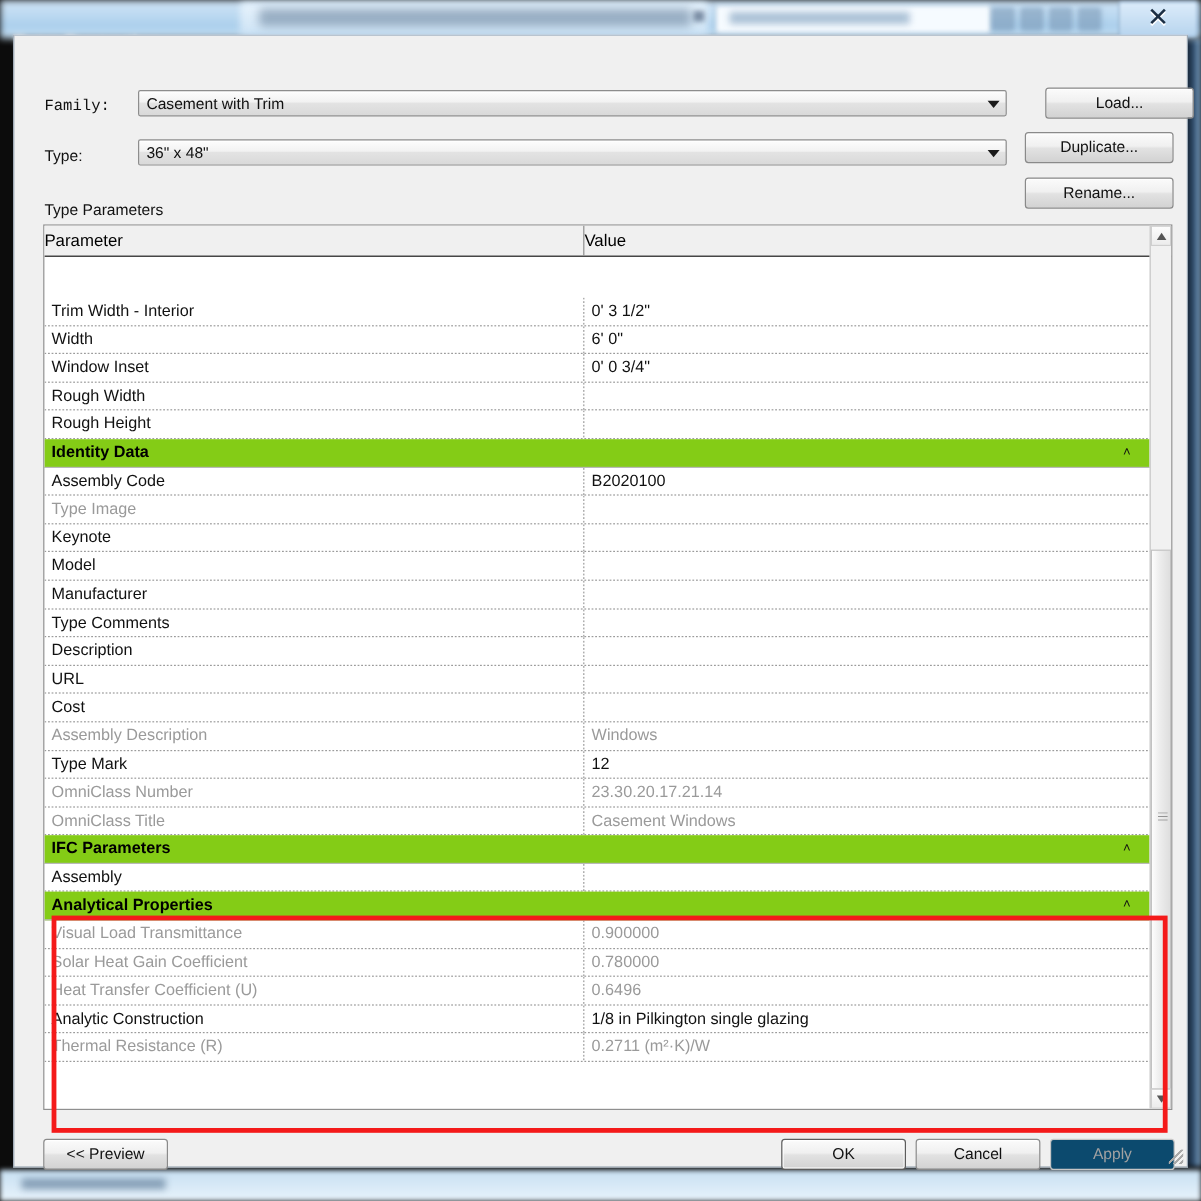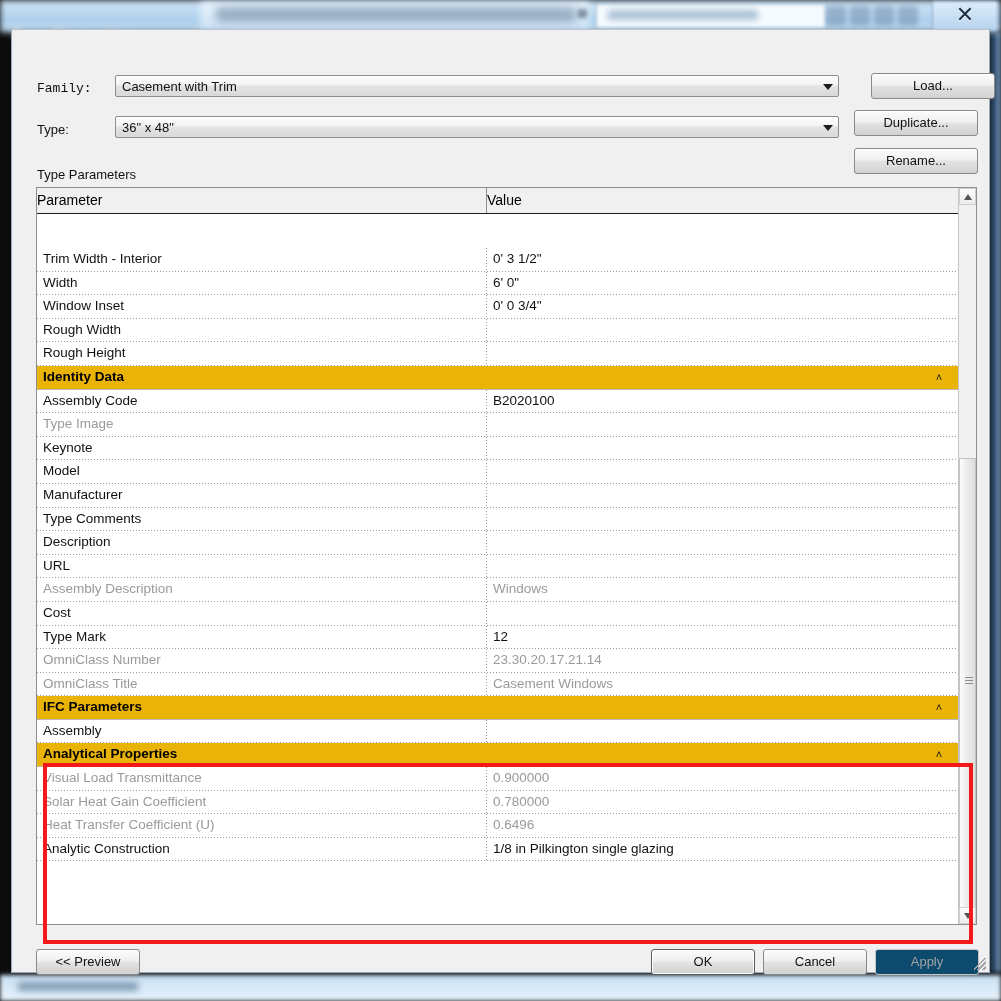--- a/index.html
+++ b/index.html
@@ -150,7 +150,7 @@
     background-image:linear-gradient(180deg,#9b9b9b 50%,transparent 0);background-size:1px 3px;}
 
   .row.section{
-    height:23.6px;background:#eab308;
+    height:23.6px;background:#84cc16;
   }
   .row.section .pname{font-weight:bold;color:#000;left:6px;top:3px;}
   .row.section .collapse{

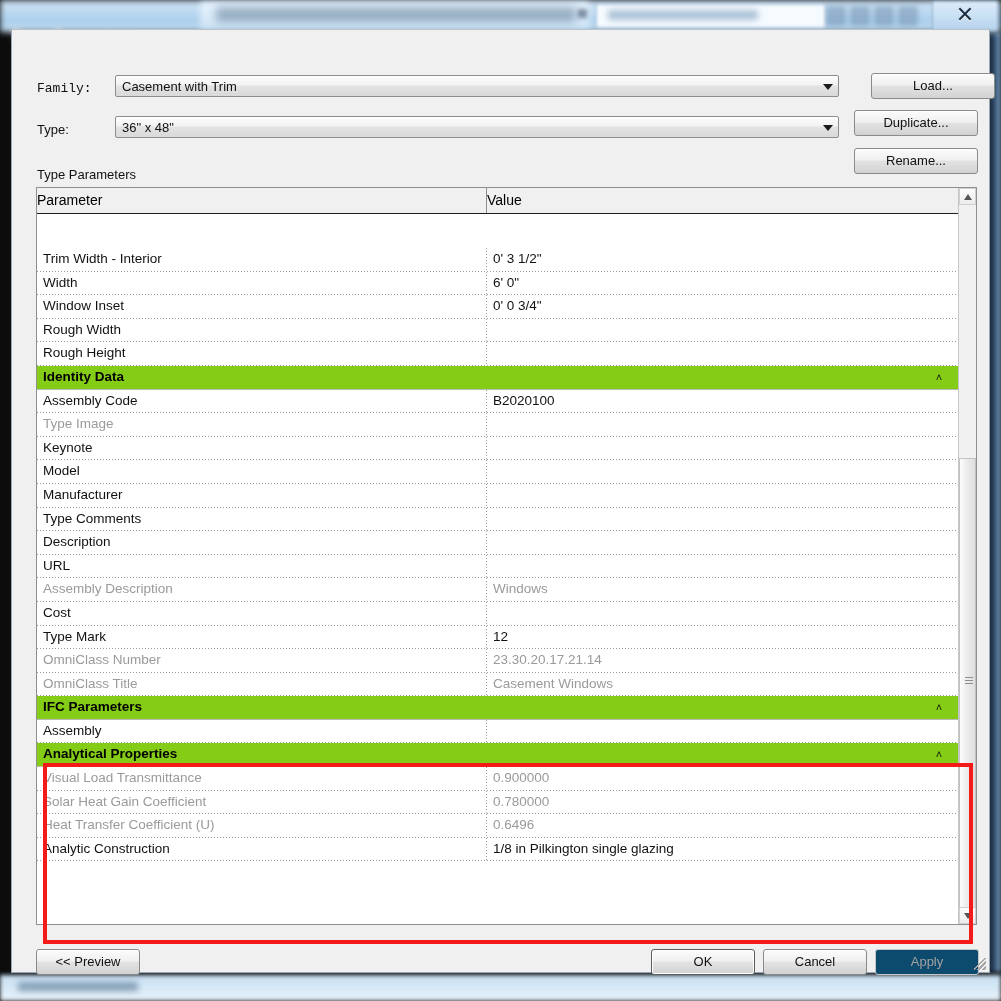--- a/index.html
+++ b/index.html
@@ -337,16 +337,16 @@
             <span class="pval"></span>
             <span class="cellborder-b"></span>
           </div>
+          <div class="row">
+            <span class="pname">Cost</span>
+            <span class="cellborder-v"></span>
+            <span class="pval"></span>
+            <span class="cellborder-b"></span>
+          </div>
           <div class="row grey">
             <span class="pname">Assembly Description</span>
             <span class="cellborder-v"></span>
             <span class="pval">Windows</span>
-            <span class="cellborder-b"></span>
-          </div>
-          <div class="row">
-            <span class="pname">Cost</span>
-            <span class="cellborder-v"></span>
-            <span class="pval"></span>
             <span class="cellborder-b"></span>
           </div>
           <div class="row">

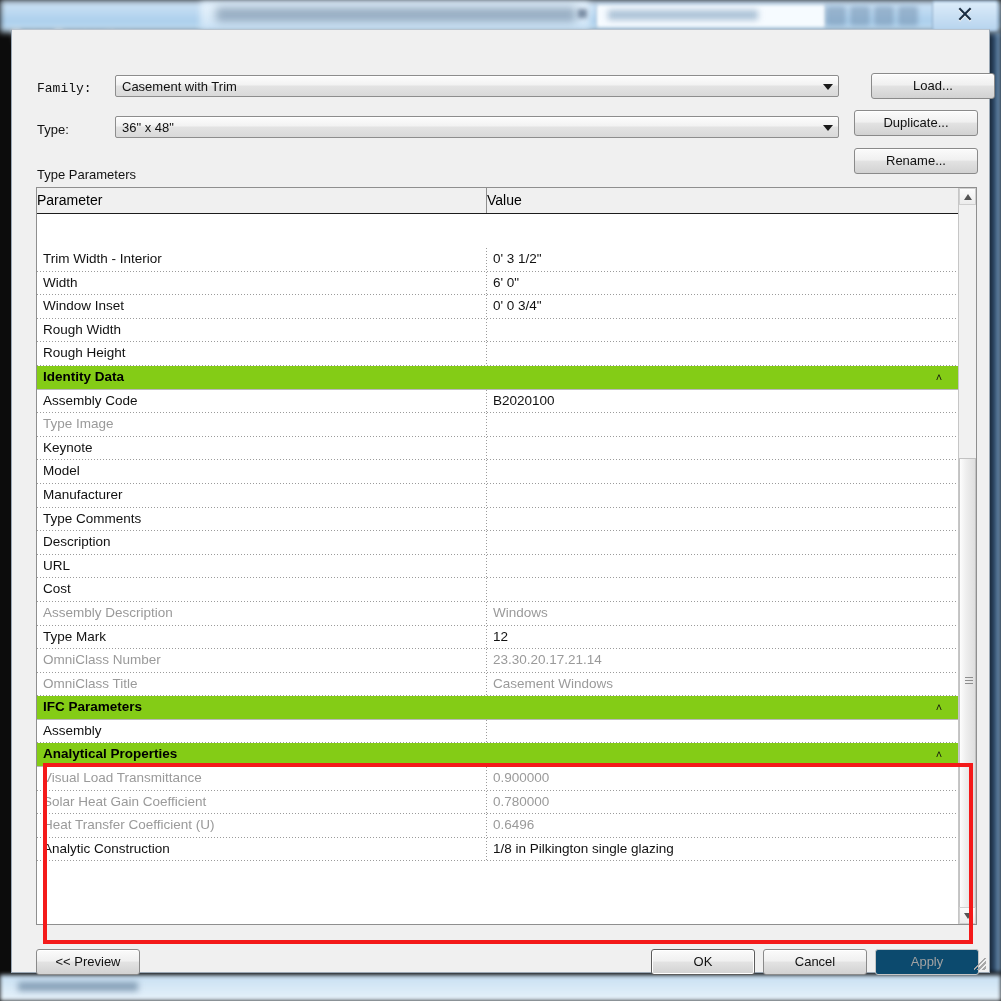--- a/index.html
+++ b/index.html
@@ -407,6 +407,12 @@
             <span class="pval">1/8 in Pilkington single glazing</span>
             <span class="cellborder-b"></span>
           </div>
+          <div class="row grey">
+            <span class="pname">Thermal Resistance (R)</span>
+            <span class="cellborder-v"></span>
+            <span class="pval">0.2711 (m²·K)/W</span>
+            <span class="cellborder-b"></span>
+          </div>
         </div>
 
       <div id="vscroll">

